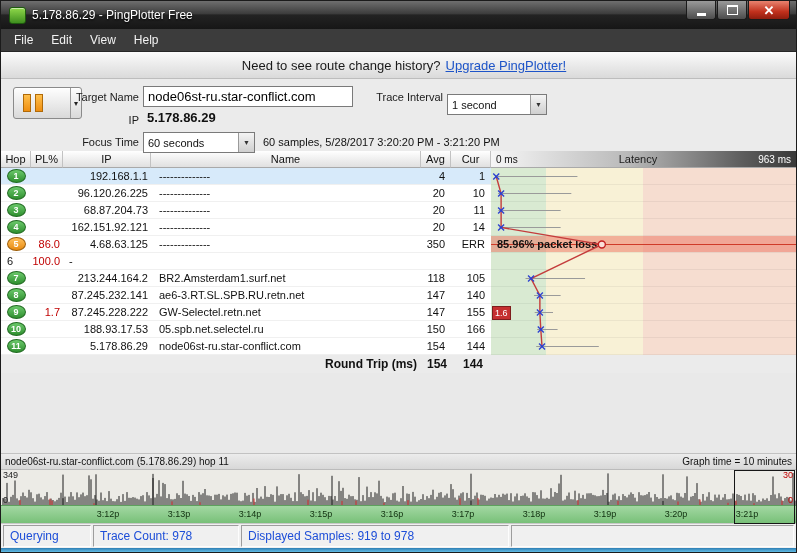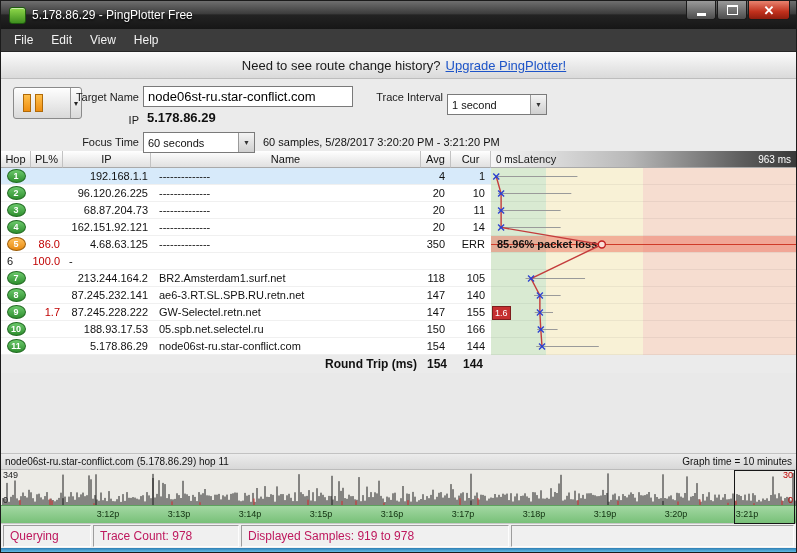--- a/index.html
+++ b/index.html
@@ -48,7 +48,7 @@
   .th{background:linear-gradient(#ffffff,#e0e0e0);border-right:1px solid #c2c2c2;border-bottom:1px solid #a9a9a9;display:flex;align-items:center;justify-content:center;height:17px;box-sizing:border-box;}
   .th-graph{background:linear-gradient(to right,#f6f6f6,#b9b9b9 45%,#5e5e5e 82%,#393939);border-bottom:1px solid #a9a9a9;display:flex;align-items:center;height:17px;box-sizing:border-box;padding:0 5px;}
   .th-graph .ax-min{font-size:10px;color:#111;}
-  .th-graph .ax-title{flex:1;font-size:11px;color:#1c1c1c;}
+  .th-graph .ax-title{flex:1;text-align:center;font-size:11px;color:#1c1c1c;}
   .th-graph .ax-max{font-size:10px;color:#fff;}
   .trace-rows{position:relative;height:187px;flex:0 0 auto;background:#fff;}
   .trow{height:17px;font-size:11px;color:#111;}

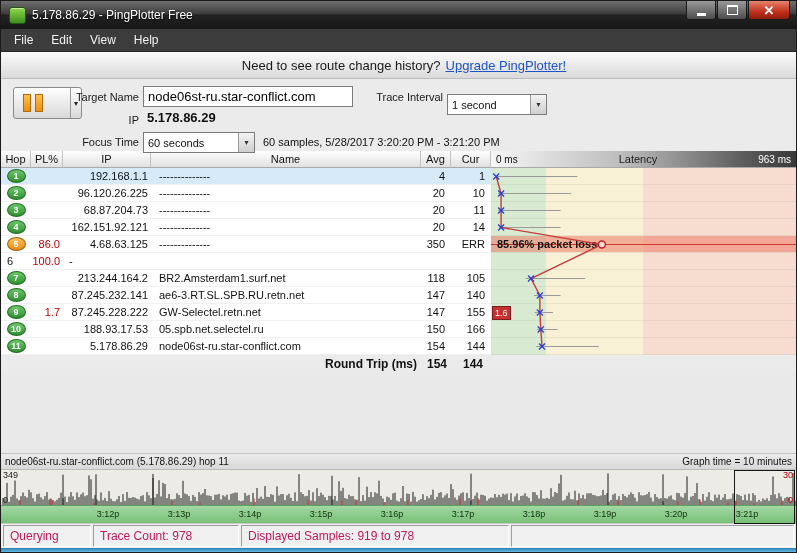--- a/index.html
+++ b/index.html
@@ -91,7 +91,7 @@
   .focus-rect{position:absolute;left:733px;top:0;width:59px;height:52px;border:1px solid #161616;background:transparent;}
 
   
-  .statusbar{height:22px;background:#f0f0f0;border-top:1px solid #c8c8c8;display:flex;align-items:stretch;font-size:12px;color:#be185d;flex:0 0 auto;padding:1px 2px;gap:2px;}
+  .statusbar{height:22px;background:#f0f0f0;border-top:1px solid #c8c8c8;display:flex;align-items:stretch;font-size:12px;color:#1d4ed8;flex:0 0 auto;padding:1px 2px;gap:2px;}
   .status-seg{border:1px solid;border-color:#9d9d9d #fdfdfd #fdfdfd #9d9d9d;display:flex;align-items:center;padding-left:6px;box-sizing:border-box;}
   .seg-state{width:88px;}
   .seg-count{width:146px;}

